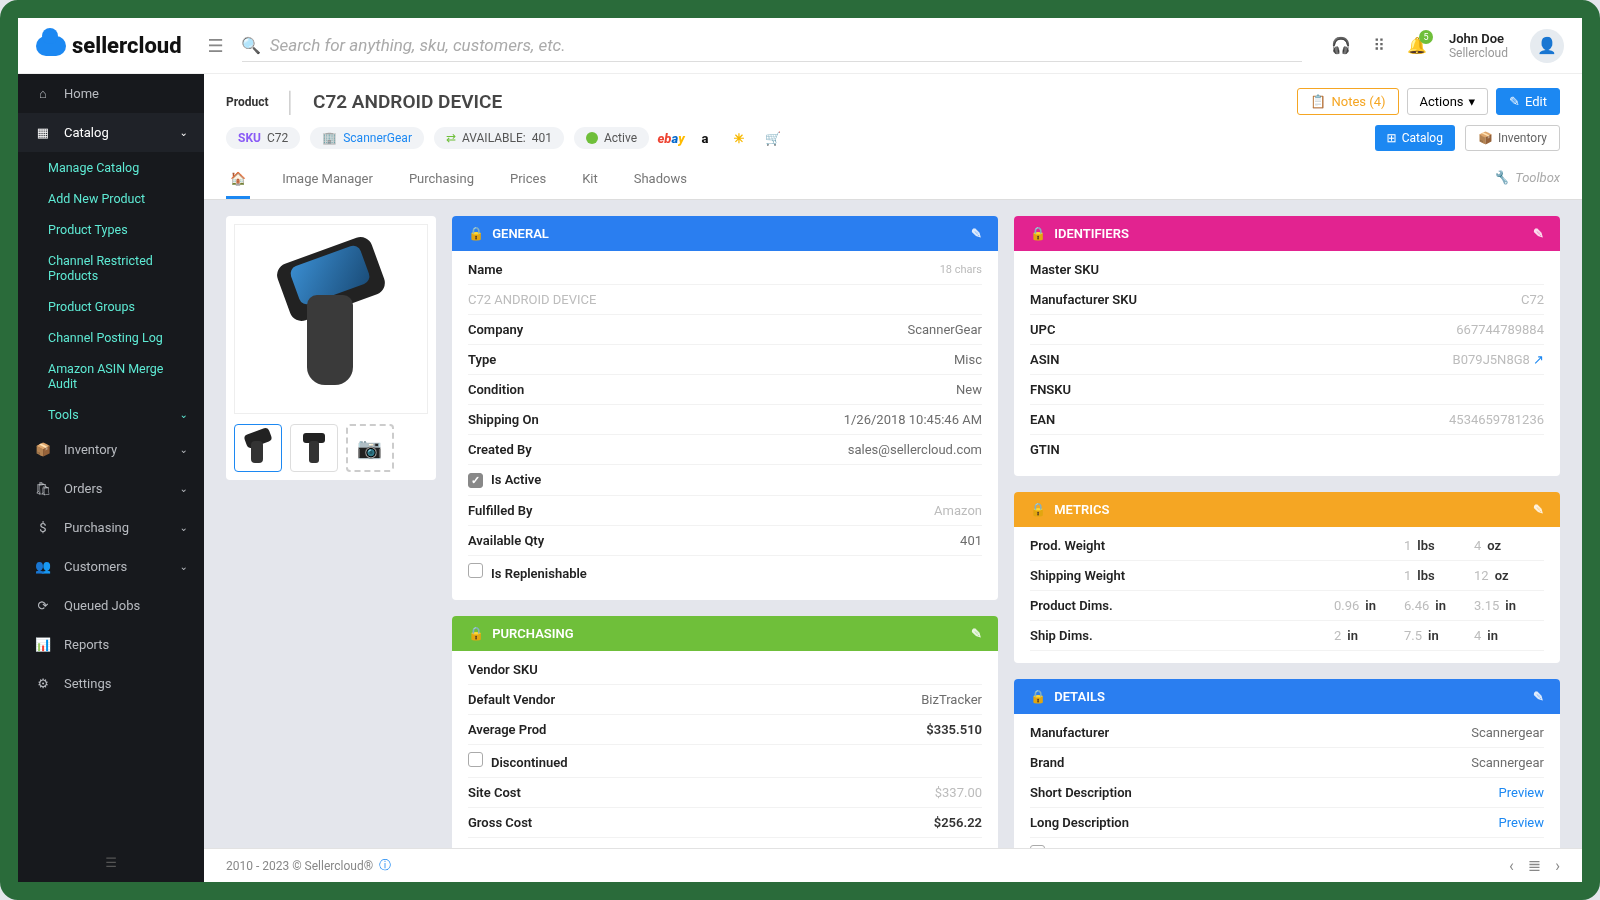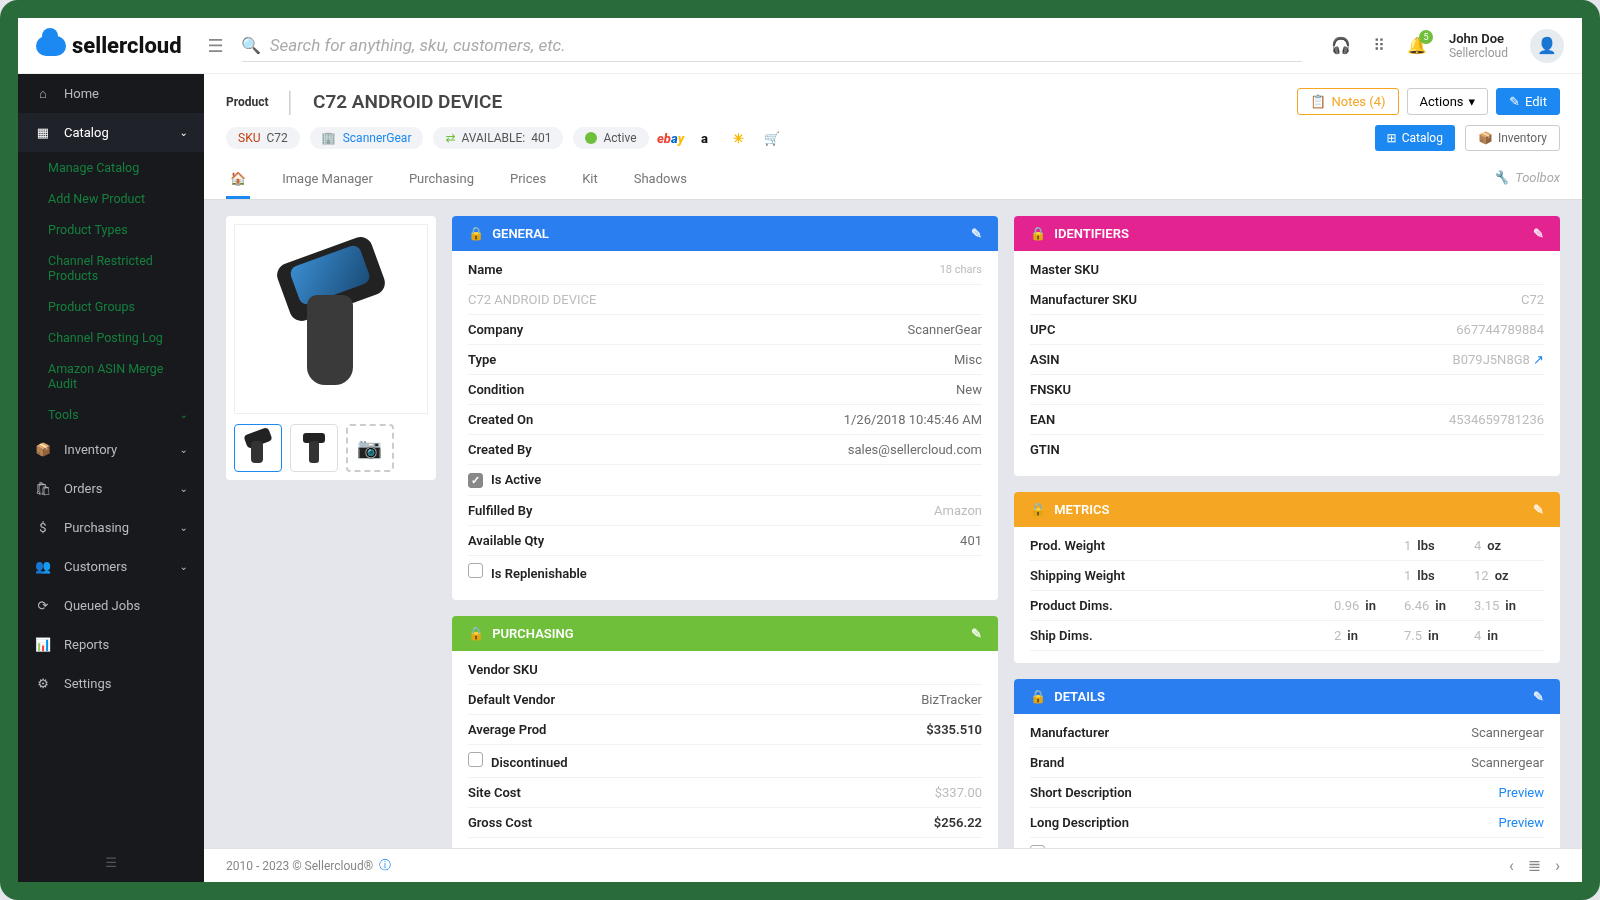--- a/index.html
+++ b/index.html
@@ -40,7 +40,7 @@
 .btn.blue { background:#1c88f2; border-color:#1c88f2; color:#fff;}
 .chips { display:flex; align-items:center; gap:10px; margin-bottom:10px; flex-wrap:wrap;}
 .chip { background:#f1f3f6; border-radius:14px; padding:4px 12px; font-size:12px; color:#555; display:inline-flex; align-items:center; gap:6px;}
-.chip .lbl { font-weight:400; color:#c2410c;}
+.chip .lbl { font-weight:700; color:#8b5cf6;}
 .chip.link { color:#1c88f2;}
 .chip .bdot { width:12px; height:12px; background:#6fbf3a; border-radius:50%; display:inline-block;}
 .chan-ics { display:flex; gap:10px; align-items:center;}

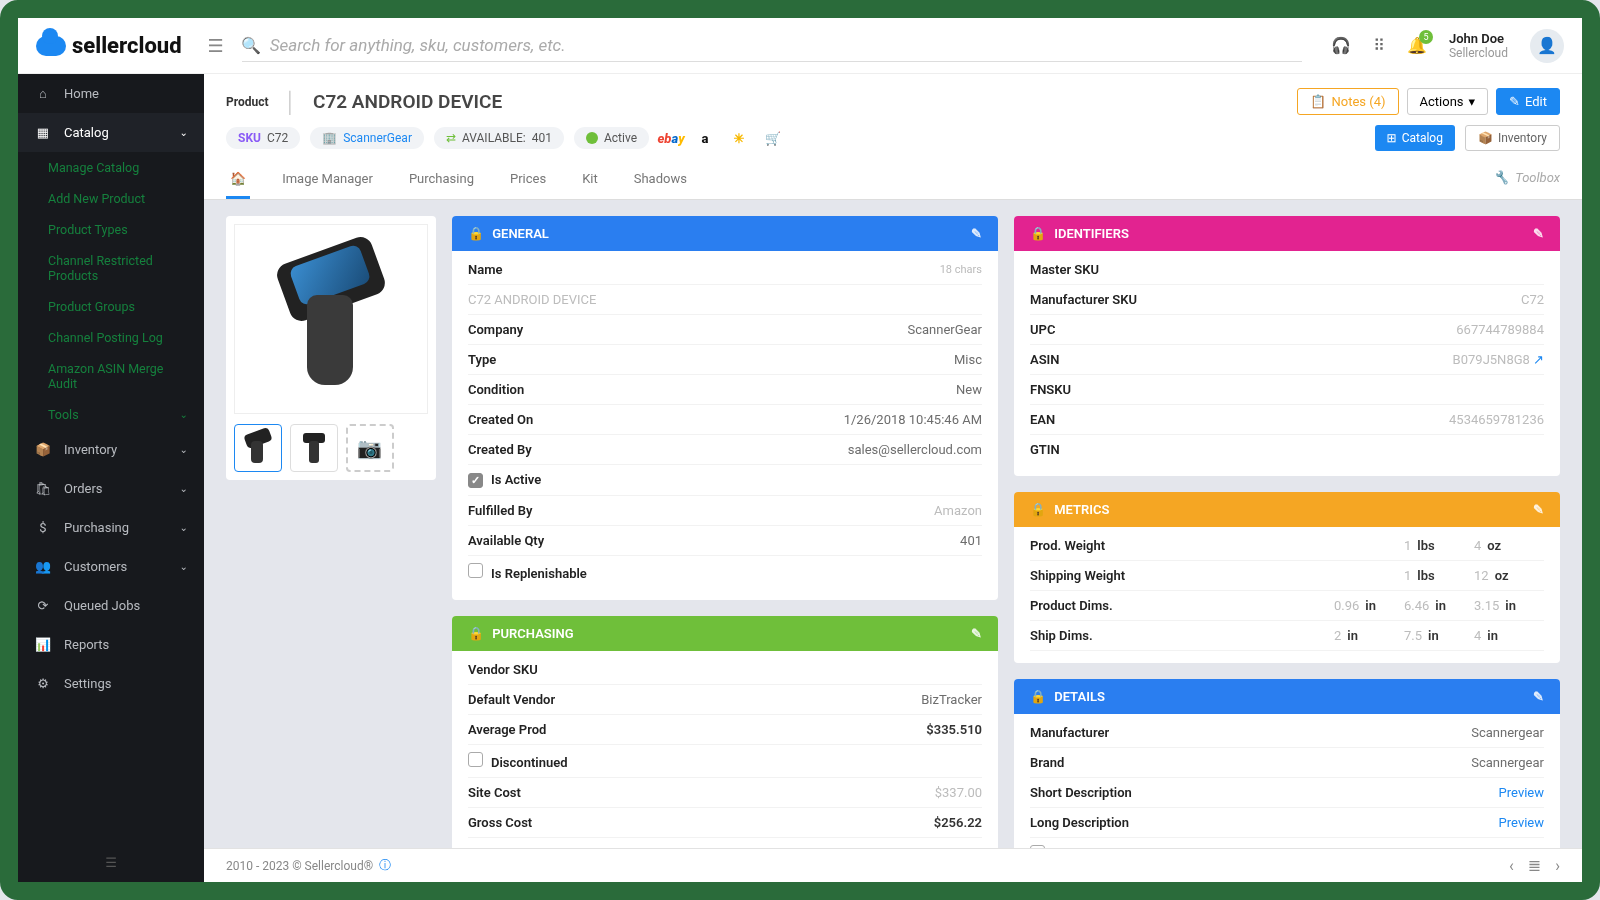--- a/index.html
+++ b/index.html
@@ -25,7 +25,7 @@
 .side-item { display:flex; align-items:center; gap:12px; padding:12px 16px; cursor:pointer; position:relative;}
 .side-item.active { background:#1f2228; color:#fff;}
 .side-item.exp .chev { margin-left:auto; font-size:10px;}
-.side-sub { padding:8px 16px 8px 30px; color:#15803d; font-size:12.5px; cursor:pointer;}
+.side-sub { padding:8px 16px 8px 30px; color:#5eead4; font-size:12.5px; cursor:pointer;}
 .side-foot { margin-top:auto; padding:12px; text-align:center; color:#555;}
 .icon { width:18px; display:inline-flex; justify-content:center;}
 .main { flex:1; display:flex; flex-direction:column; min-width:0; background:#e4e6ec;}

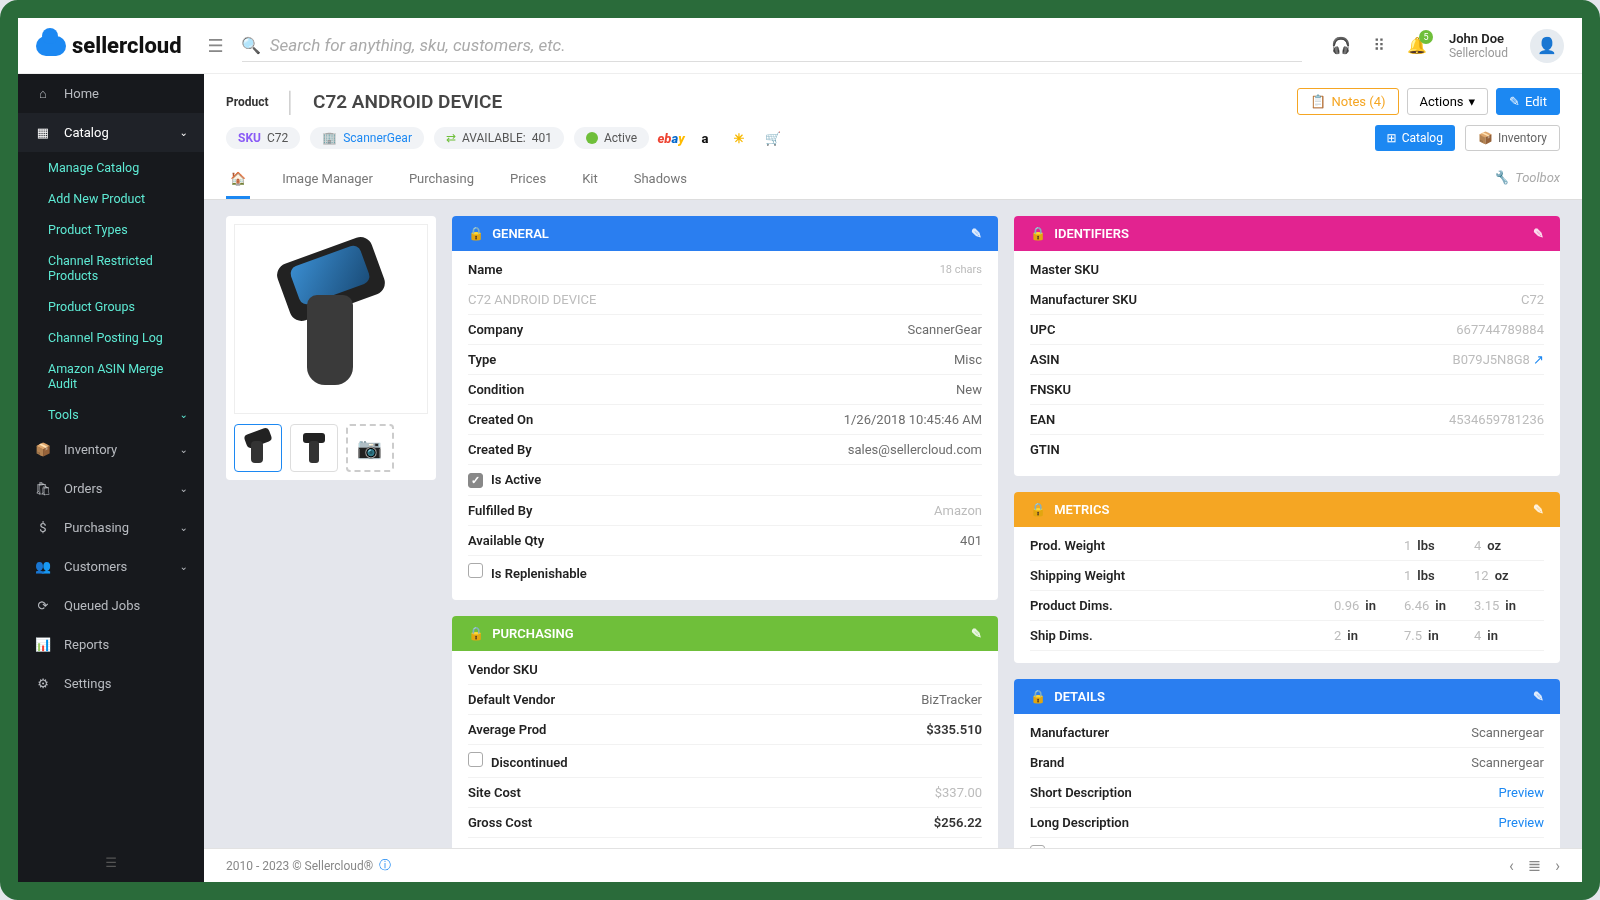--- a/index.html
+++ b/index.html
@@ -283,7 +283,7 @@
                   <span class="v">New</span>
                 </div>
               <div class="row">
-                  <span class="k">Created On</span>
+                  <span class="k">Shipping On</span>
                   <span class="v">1/26/2018 10:45:46 AM</span>
                 </div>
               <div class="row">

